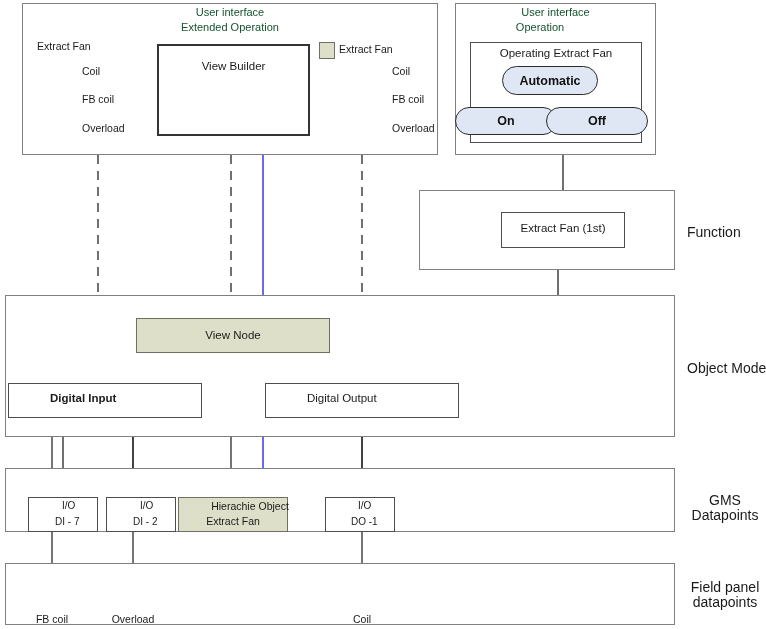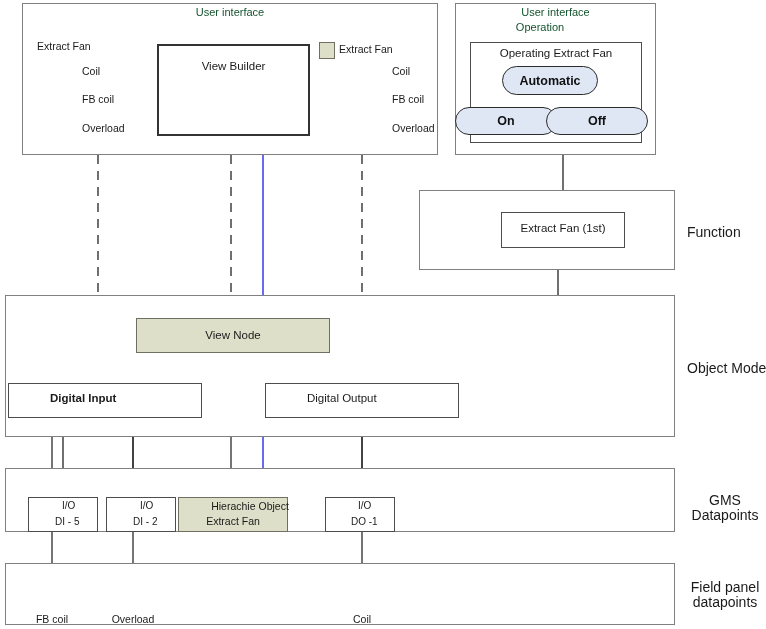--- a/index.html
+++ b/index.html
@@ -207,6 +207,7 @@
 
   <div class="abs panel" style="left:22px;top:3px;width:416px;height:152px;"></div>
   <div class="t ttl t-center" style="left:160px;top:6px;width:140px;">User interface</div>
+  <div class="t ttl t-center" style="left:150px;top:21px;width:160px;">Extended Operation</div>
 
   <div class="t lbl-sm" style="left:37px;top:40px;">Extract Fan</div>
 

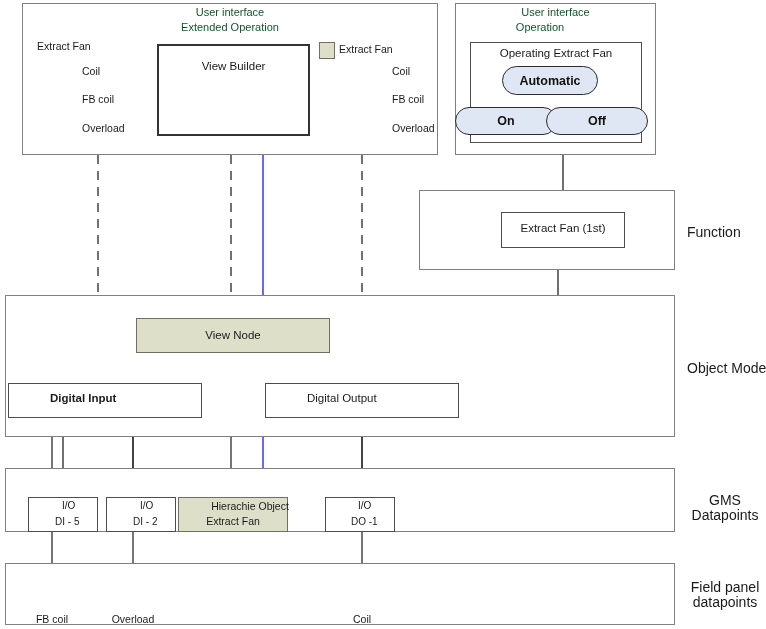--- a/index.html
+++ b/index.html
@@ -265,7 +265,7 @@
 
   <div class="abs panel-thin" style="left:28px;top:497px;width:70px;height:35px;"></div>
   <div class="t lbl-tiny" style="left:62px;top:500px;">I/O</div>
-  <div class="t lbl-tiny" style="left:55px;top:516px;">DI - 5</div>
+  <div class="t lbl-tiny" style="left:55px;top:516px;">DI - 7</div>
 
   <div class="abs panel-thin" style="left:106px;top:497px;width:70px;height:35px;"></div>
   <div class="t lbl-tiny" style="left:140px;top:500px;">I/O</div>

